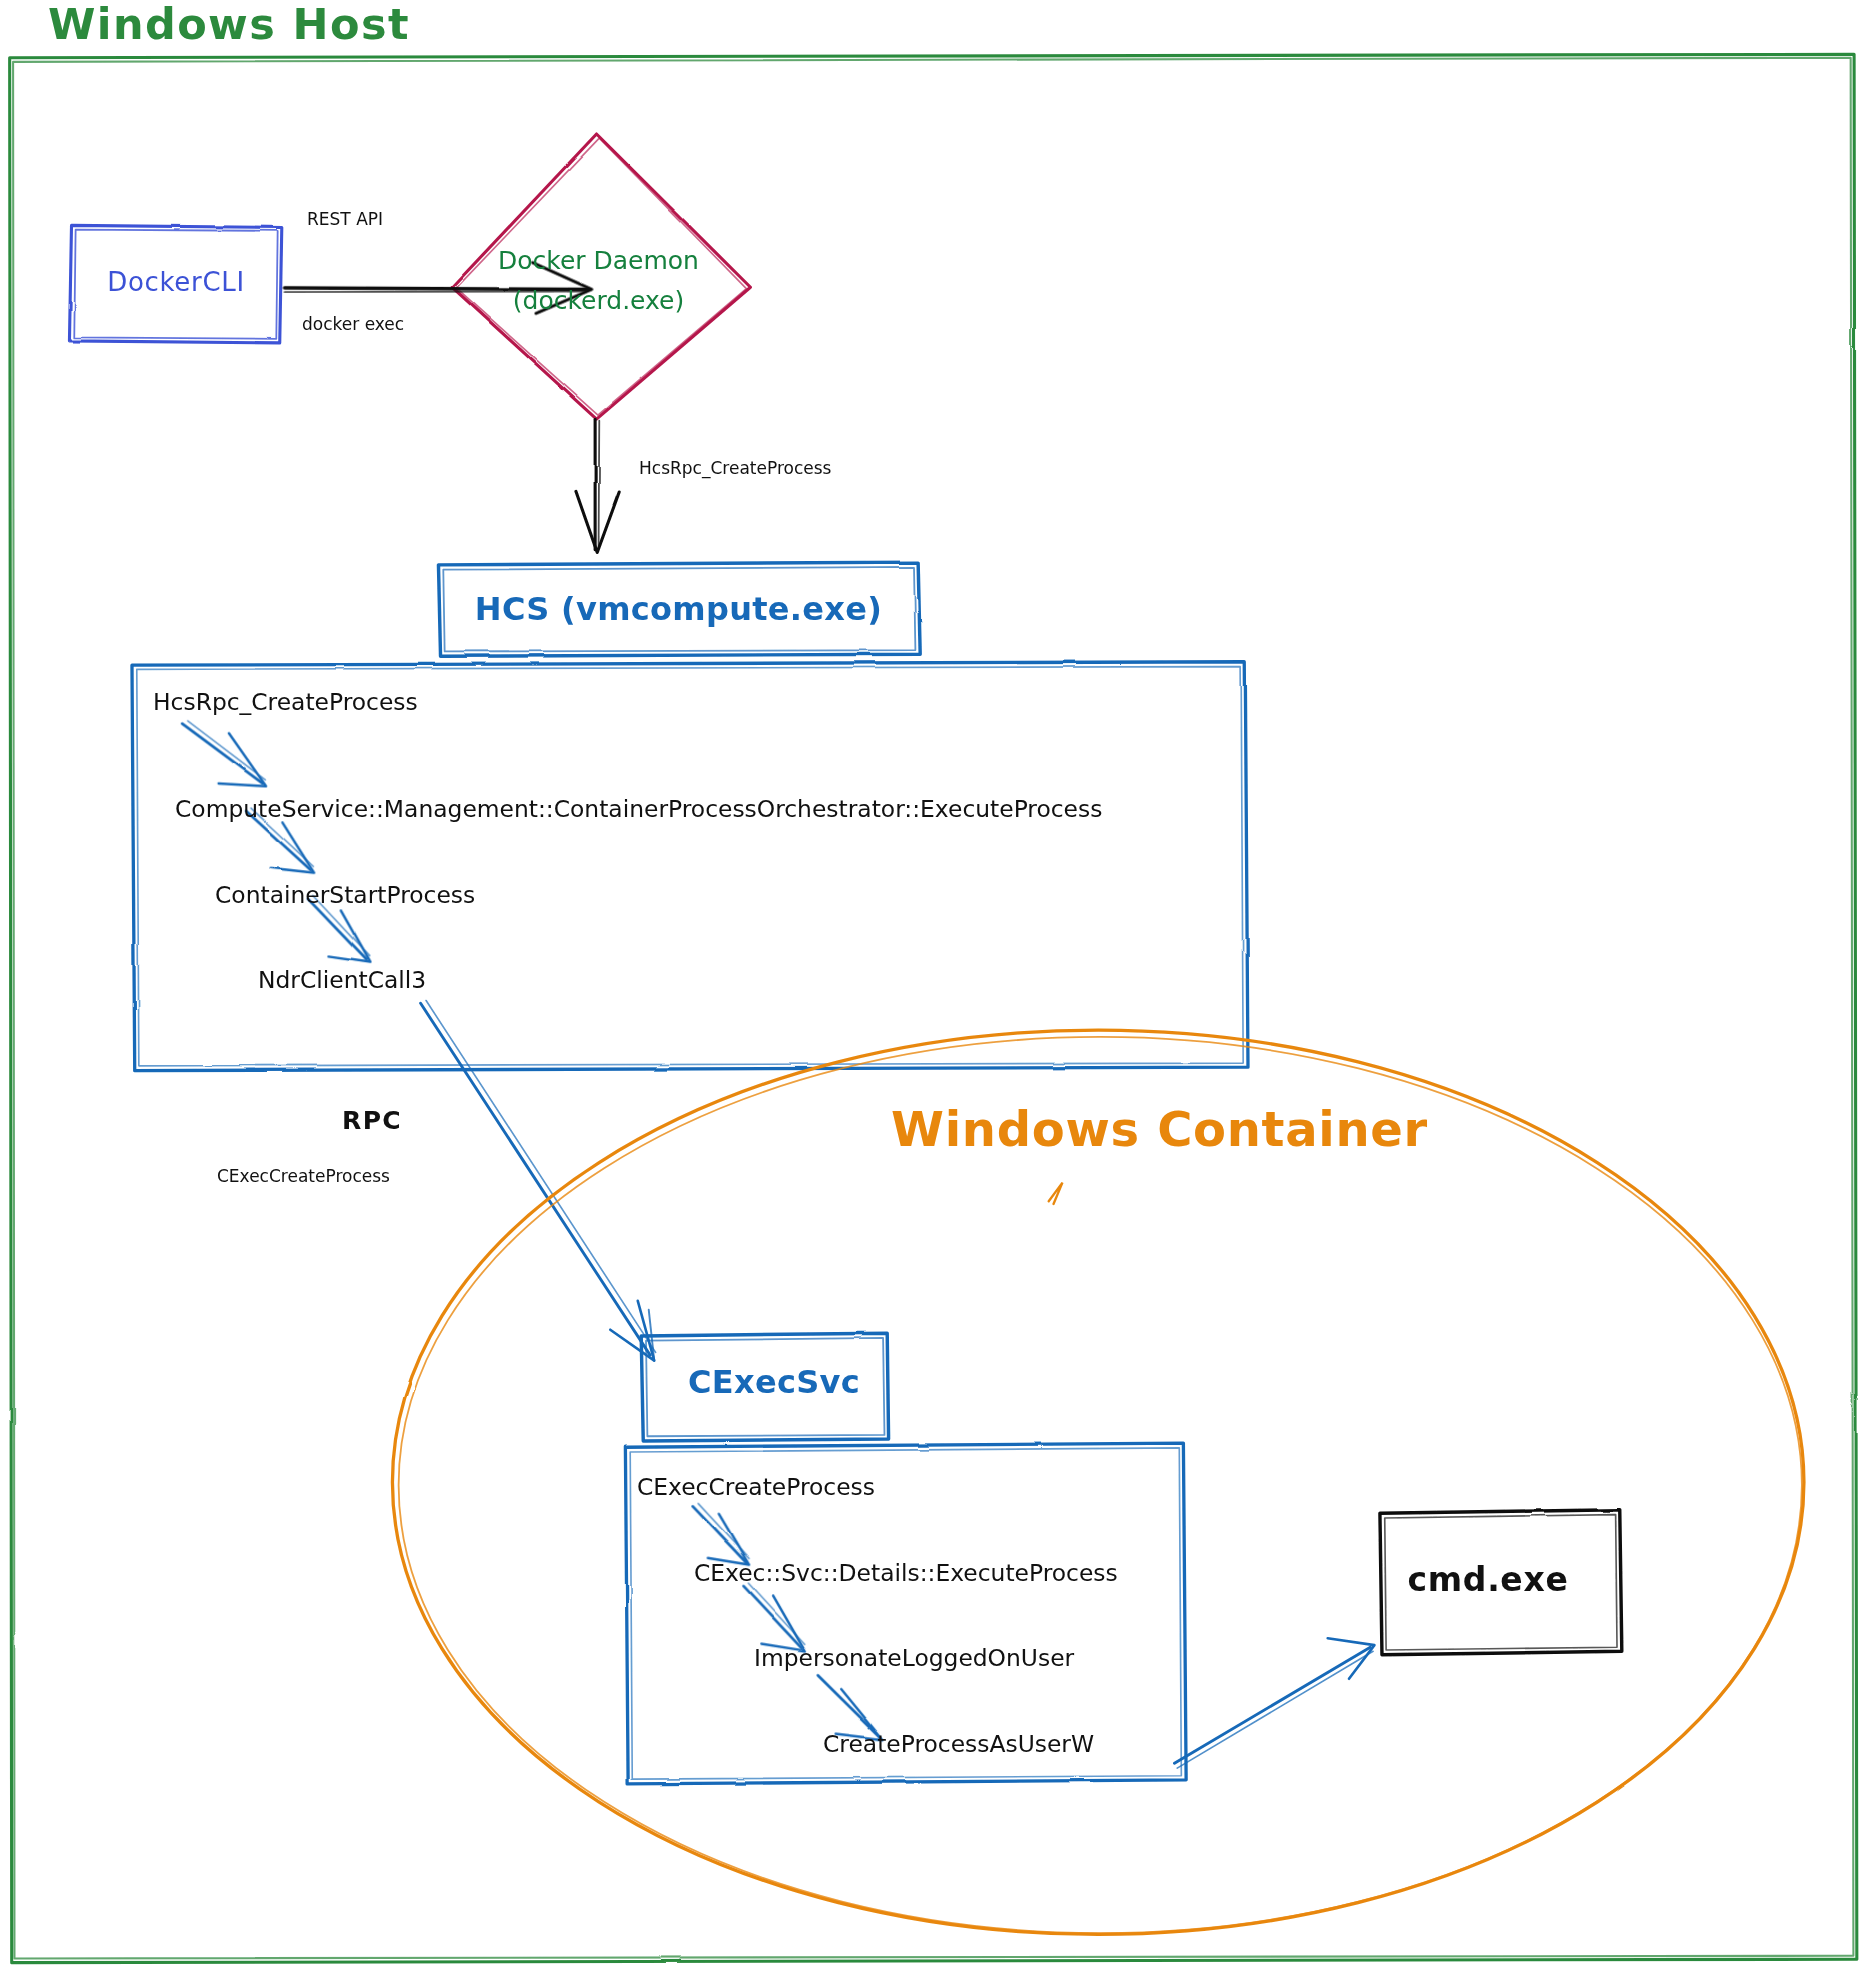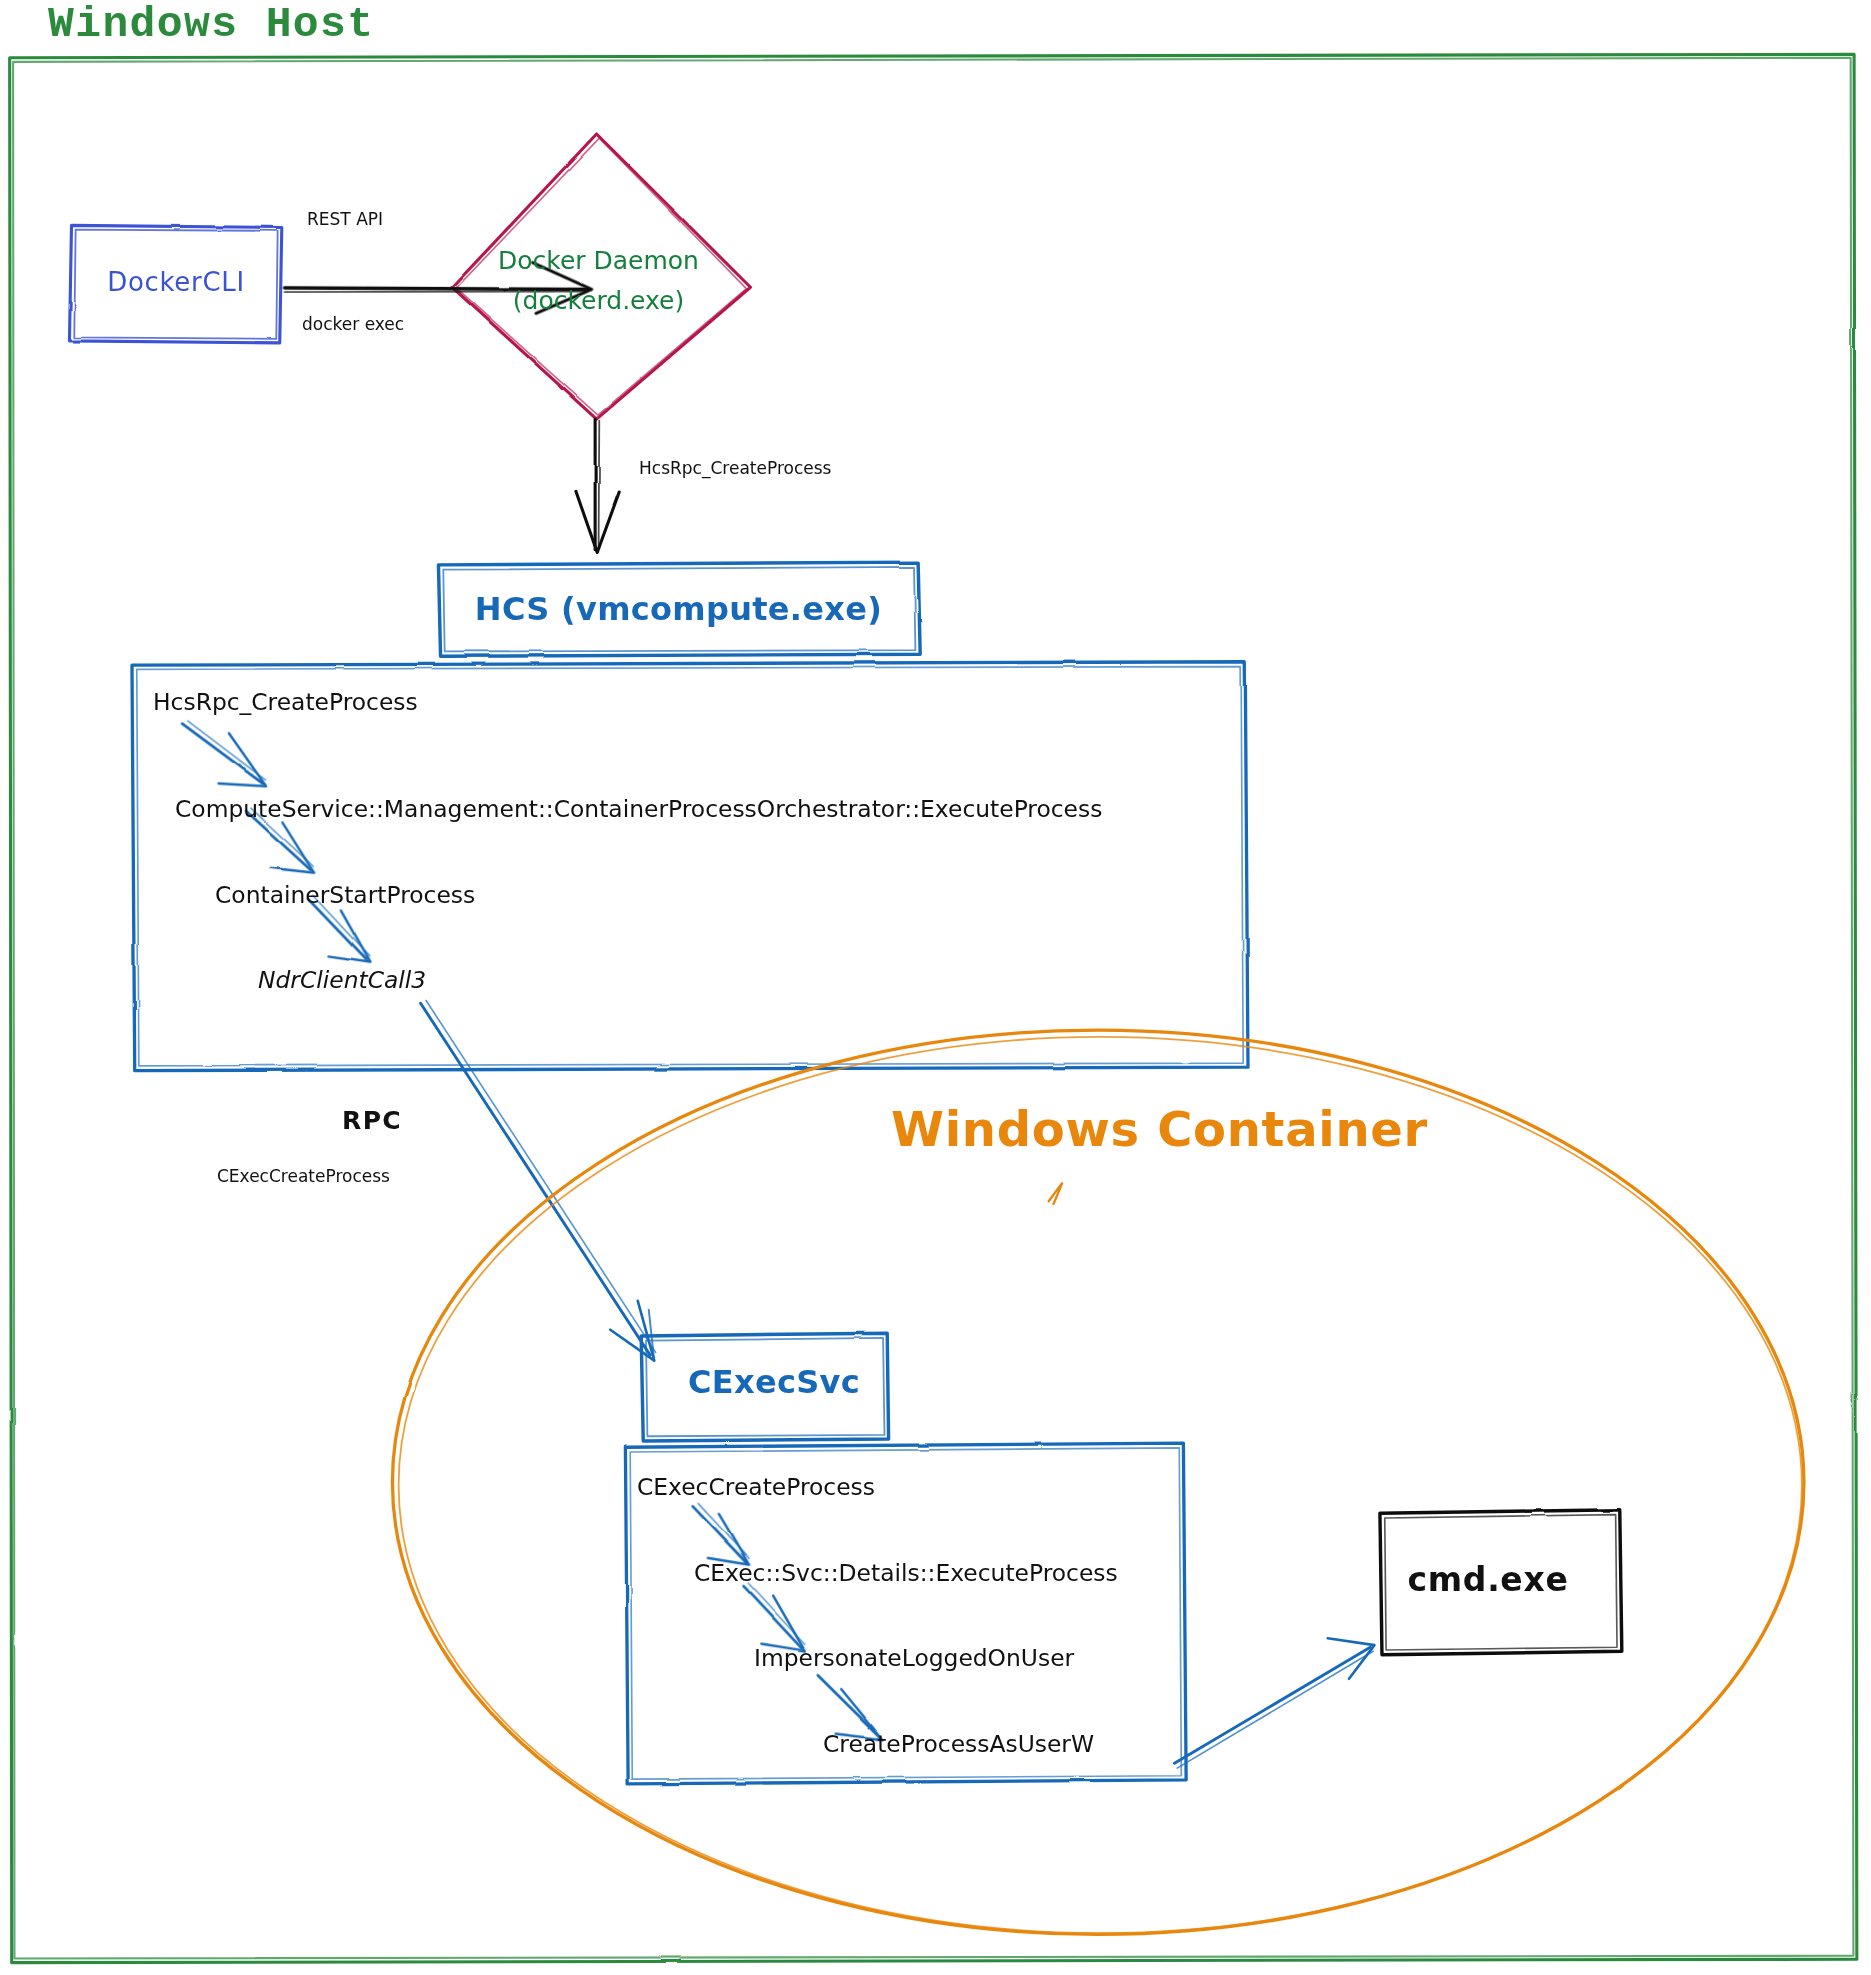--- a/index.html
+++ b/index.html
@@ -43,7 +43,6 @@
     font-size: 43px;
     font-weight: 700;
     letter-spacing: 1.4px;
-    font-family: Liberation Mono, monospace;
   }
   .t-orange {
     color: #e8870c;

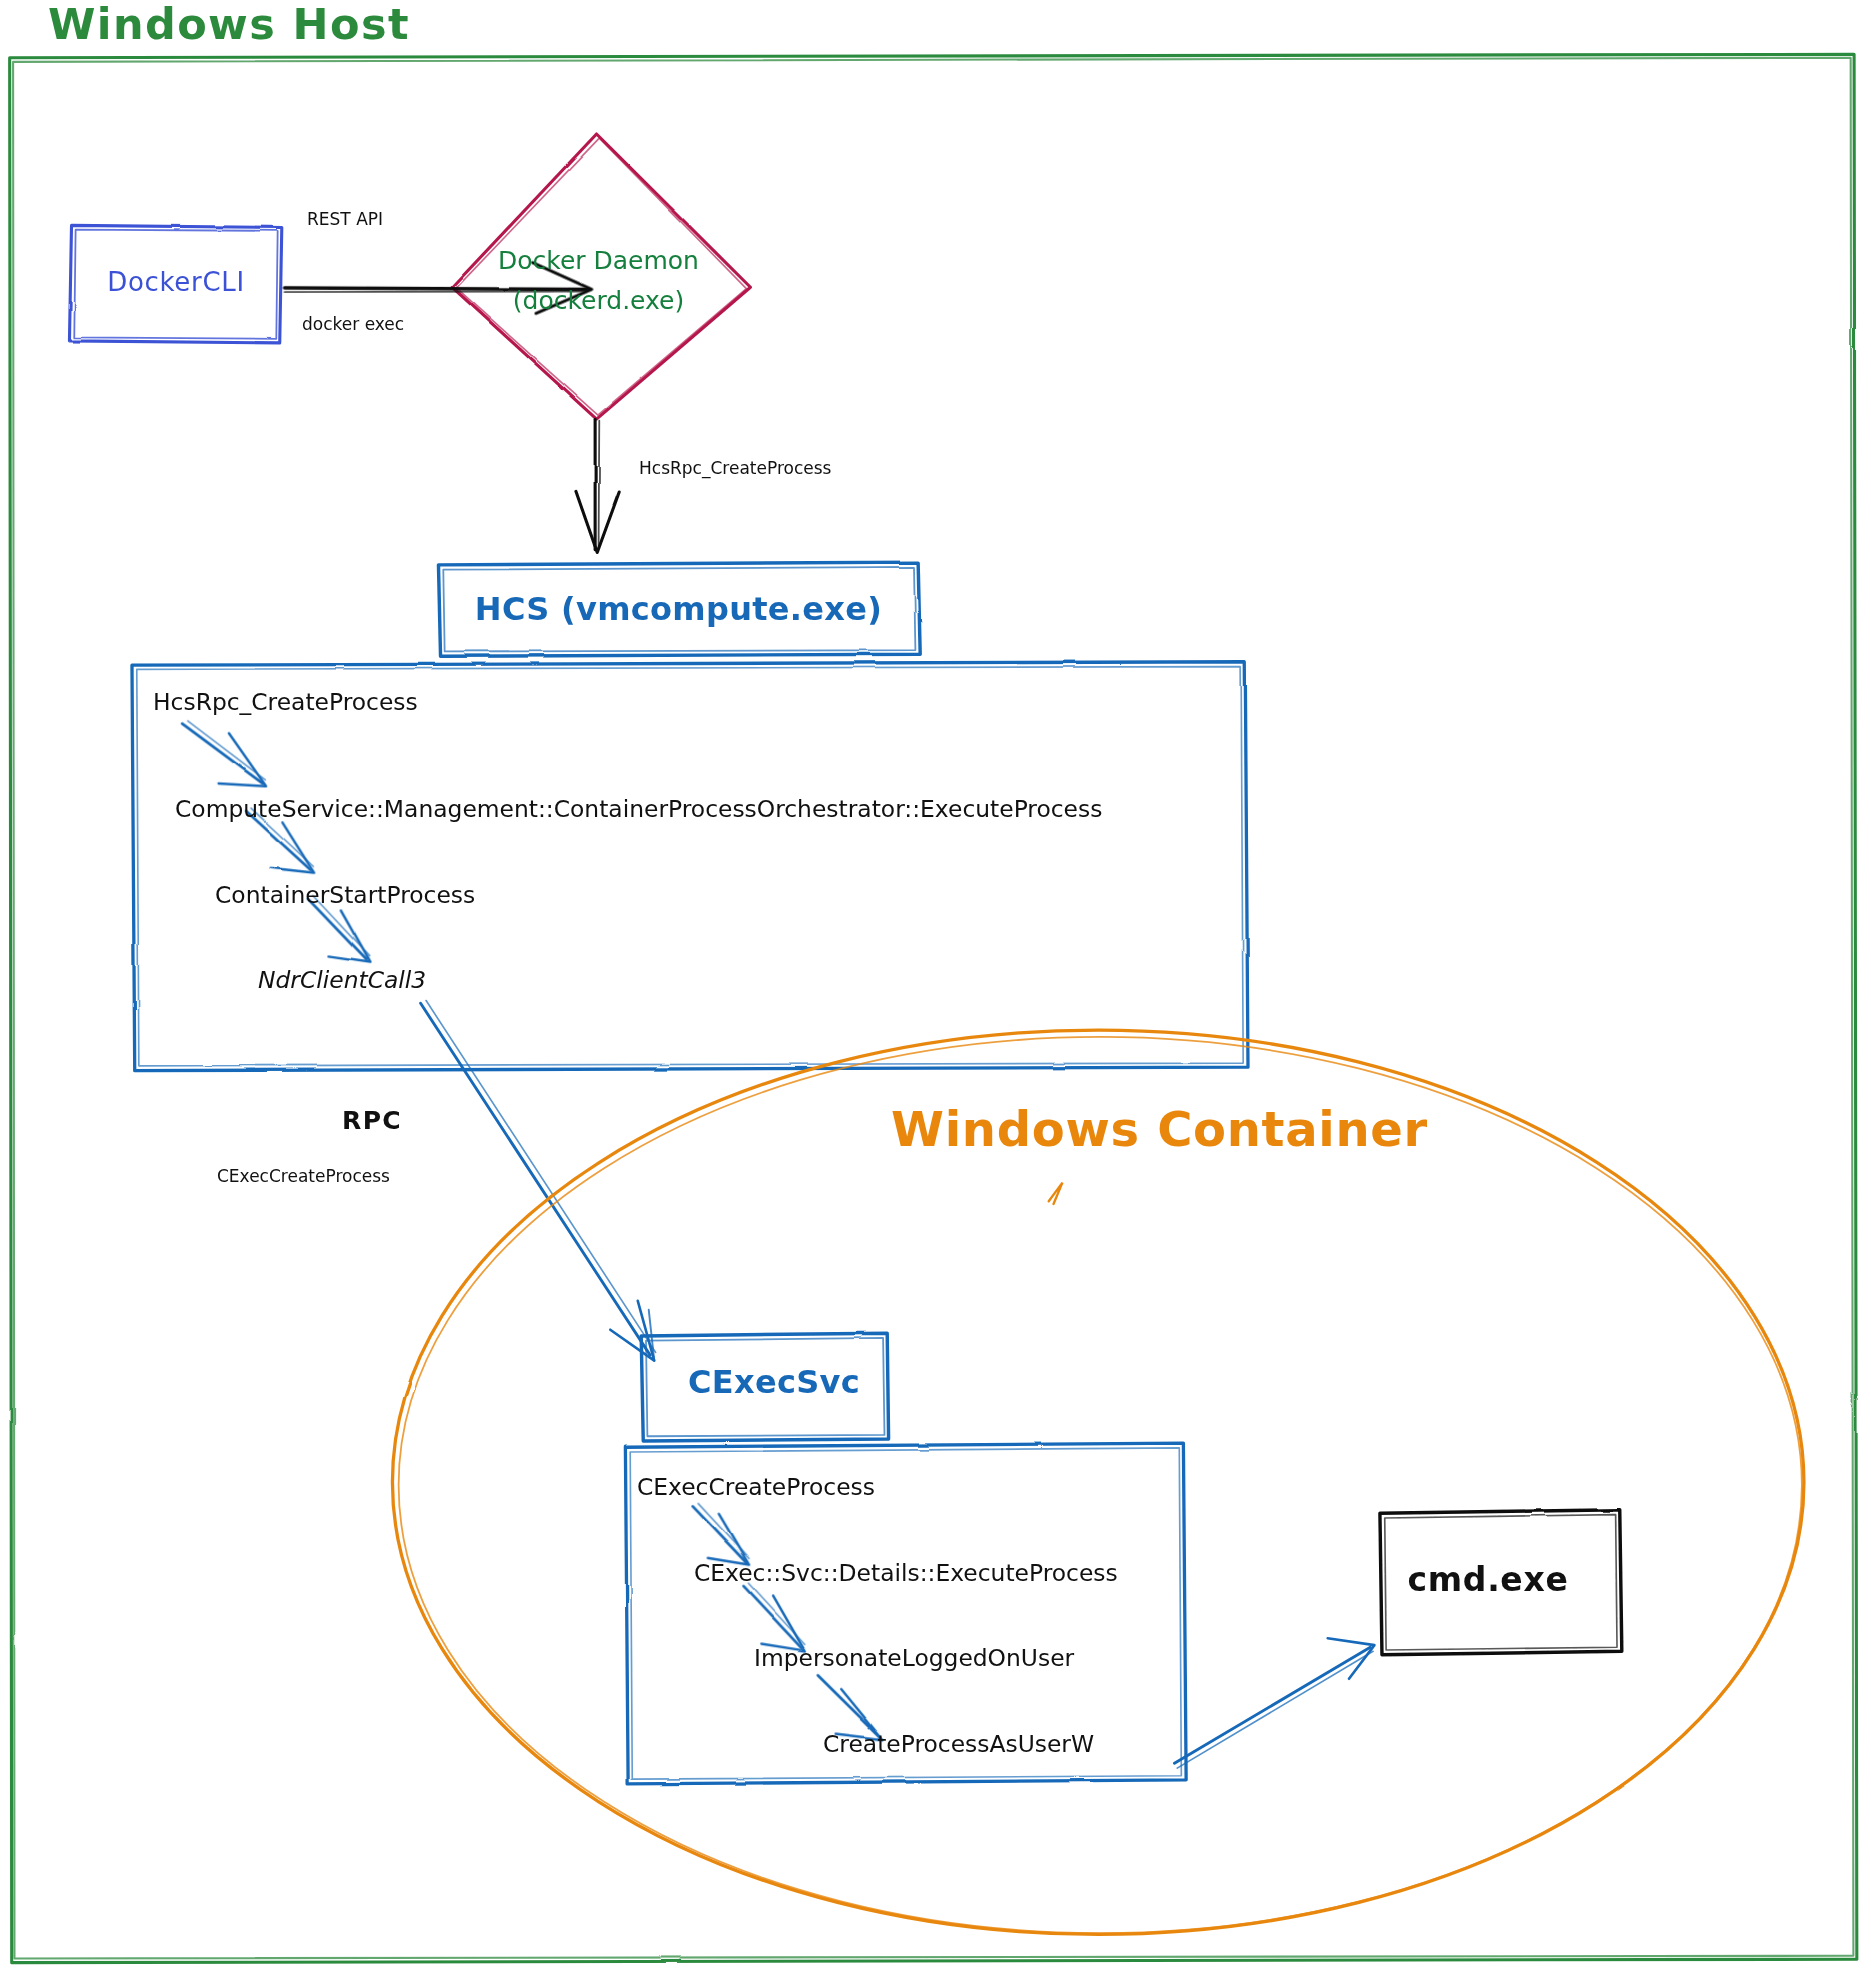--- a/index.html
+++ b/index.html
@@ -234,7 +234,7 @@
   <div class="lbl hand t-black" style="left:153px; top:689px;">HcsRpc_CreateProcess</div>
   <div class="lbl hand t-black" style="left:175px; top:796px;">ComputeService::Management::ContainerProcessOrchestrator::ExecuteProcess</div>
   <div class="lbl hand t-black" style="left:215px; top:882px;">ContainerStartProcess</div>
-  <div class="lbl hand t-black" style="left:258px; top:967px;font-style:italic;">NdrClientCall3</div>
+  <div class="lbl hand t-black" style="left:258px; top:967px;">NdrClientCall3</div>
 
   <div class="lbl hand t-black-big" style="left:342px; top:1107px;">RPC</div>
 

